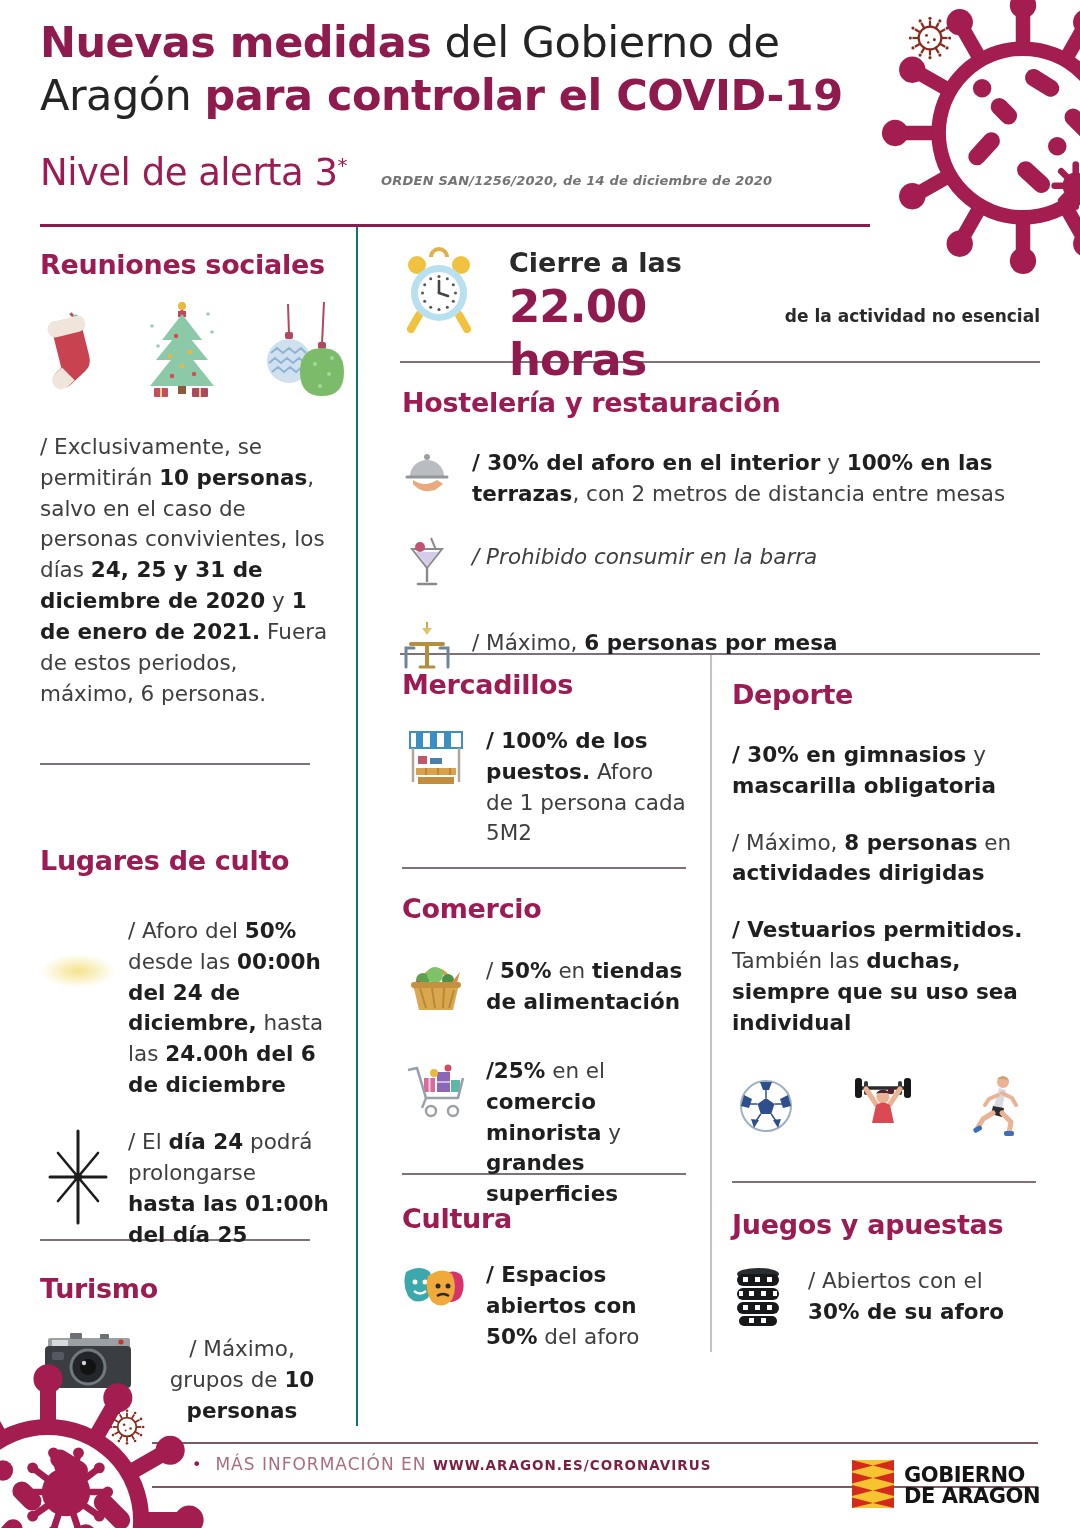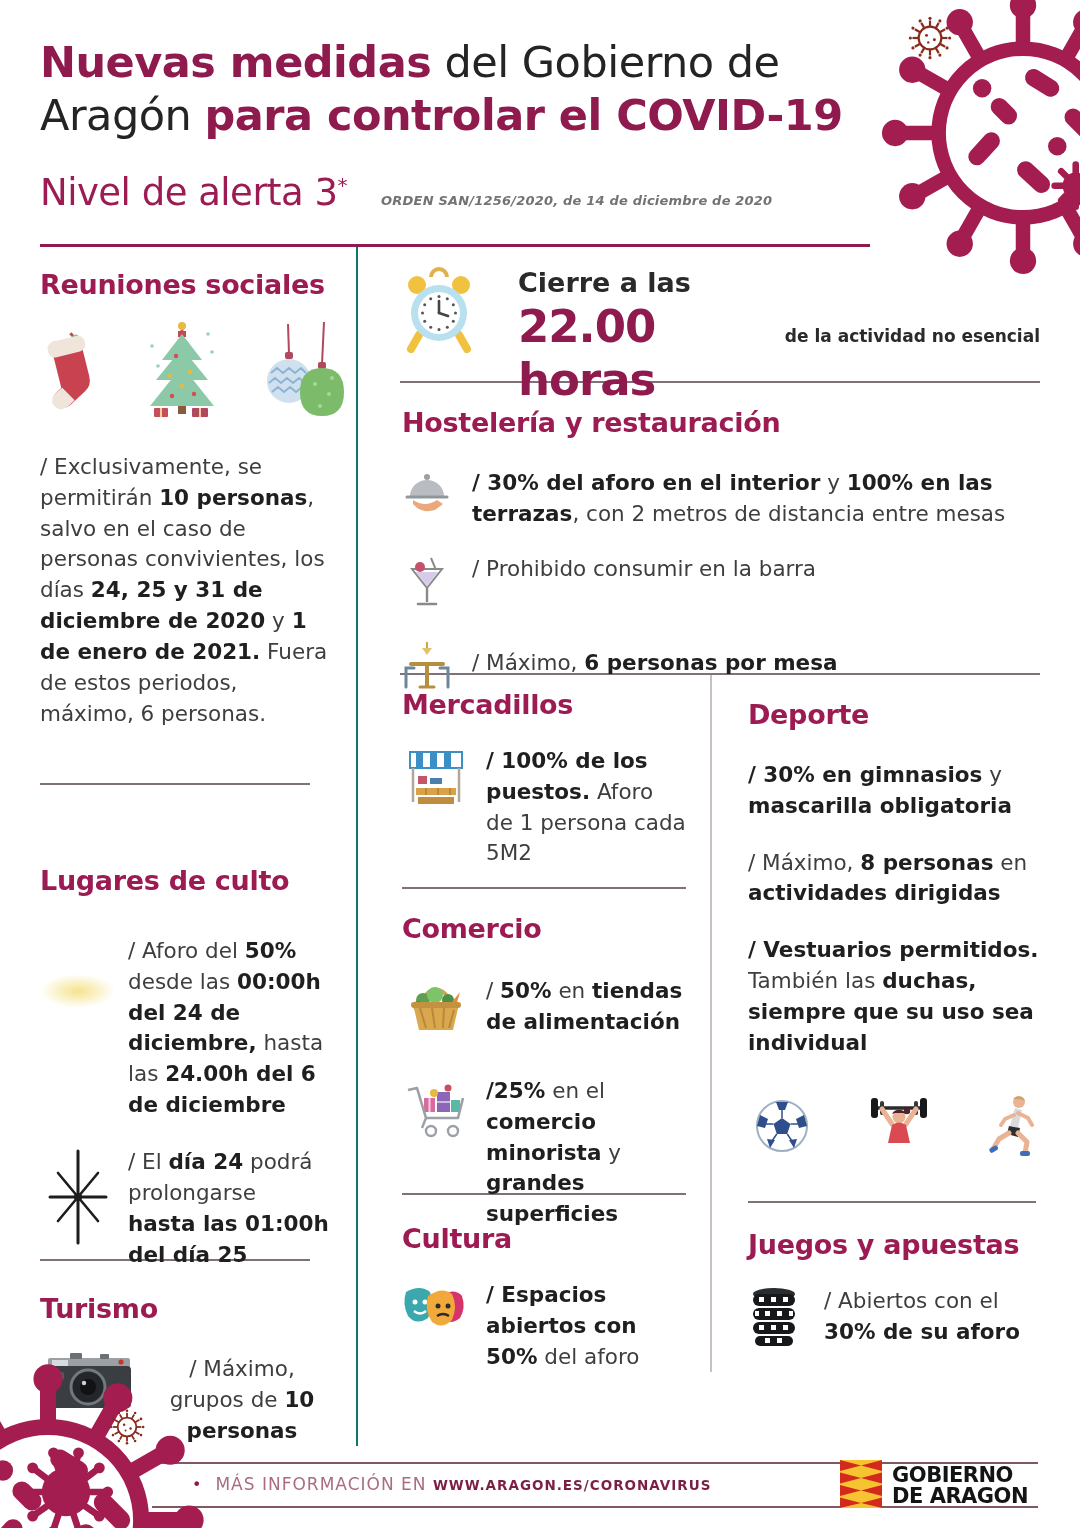--- a/index.html
+++ b/index.html
@@ -8,7 +8,7 @@
   .page { position:relative; width:1080px; height:1528px; background:#ffffff; overflow:hidden; margin:0 auto; }
 
   
-  .header { position:relative; padding:36px 40px 0 40px;border-radius:20px; }
+  .header { position:relative; padding:16px 40px 0 40px;border-radius:20px; }
   .title { font-size:43px; line-height:1.24; letter-spacing:-0.5px; color:#242424; font-weight:500; }
   .title .accent { color:#8e1a4e; font-weight:bold; }
   .alert-row { display:flex; align-items:baseline; gap:34px; margin-top:28px; }

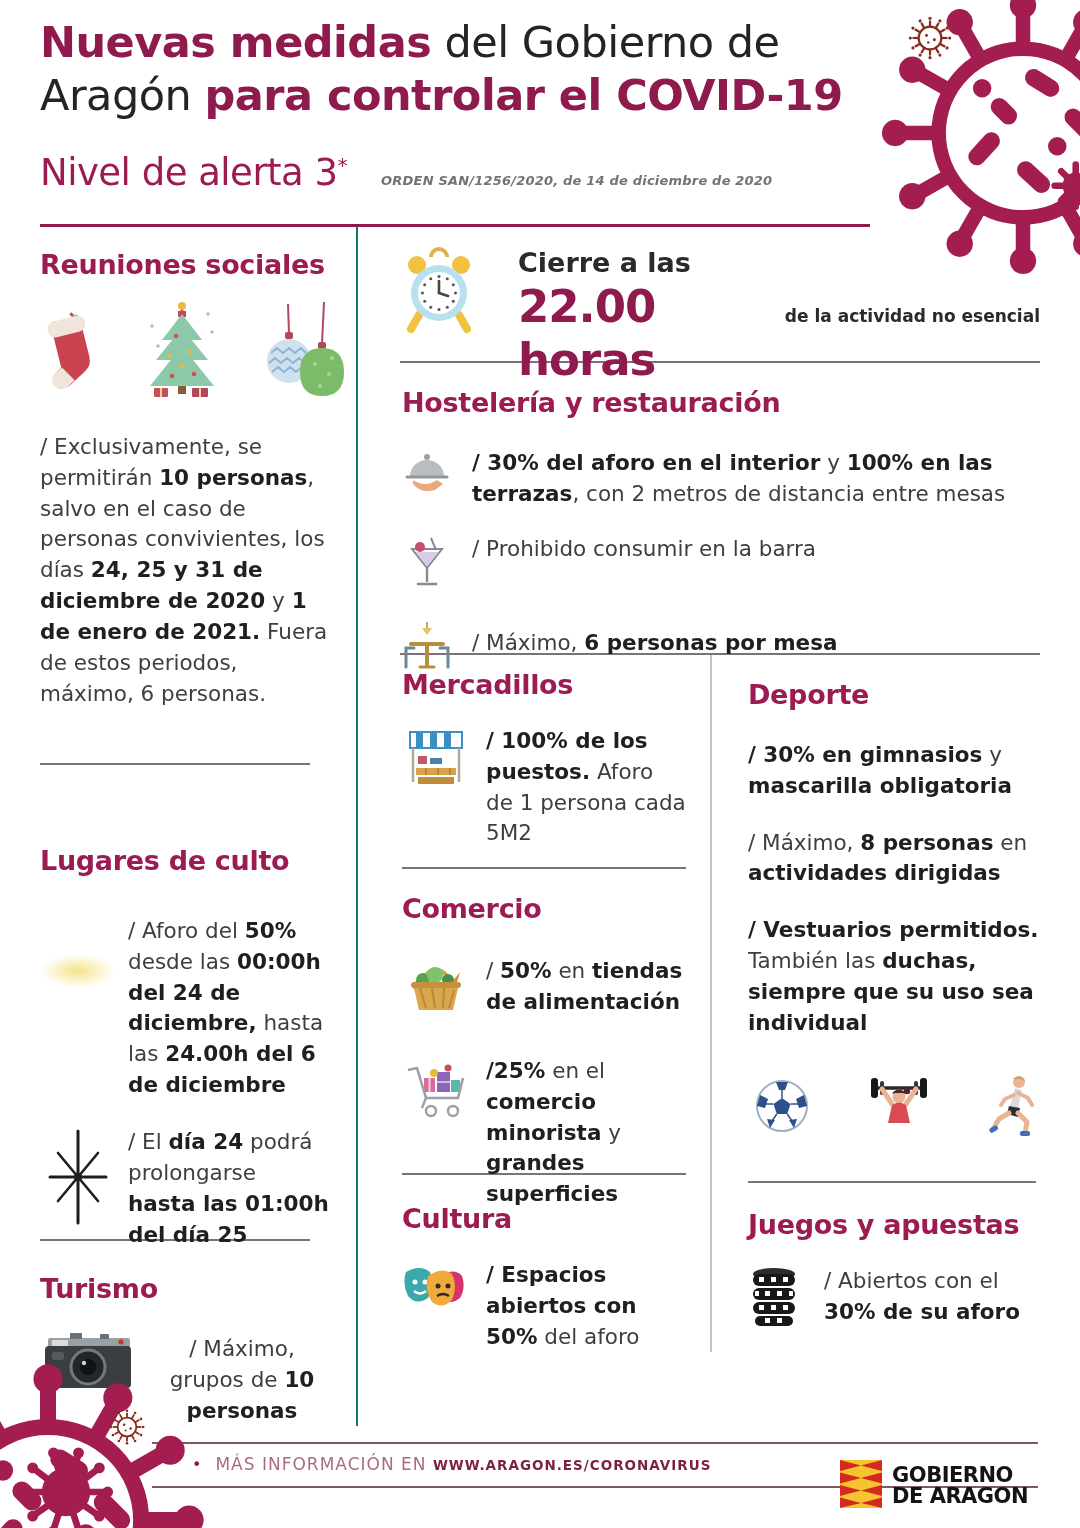--- a/index.html
+++ b/index.html
@@ -46,7 +46,7 @@
   .turismo-item { display:flex; gap:18px; margin-top:26px; align-items:flex-start; }
 
   
-  .cierre-row { display:flex; gap:40px; padding:6px 0 0 10px; height:122px; }
+  .cierre-row { display:flex; gap:31px; padding:6px 0 0 10px; height:122px; }
   .cierre-text { padding-top:2px; }
   .cierre-intro { font-size:27px; font-weight:bold; color:#2a2a2a; }
   .cierre-line { display:flex; align-items:baseline; margin-top:2px; }

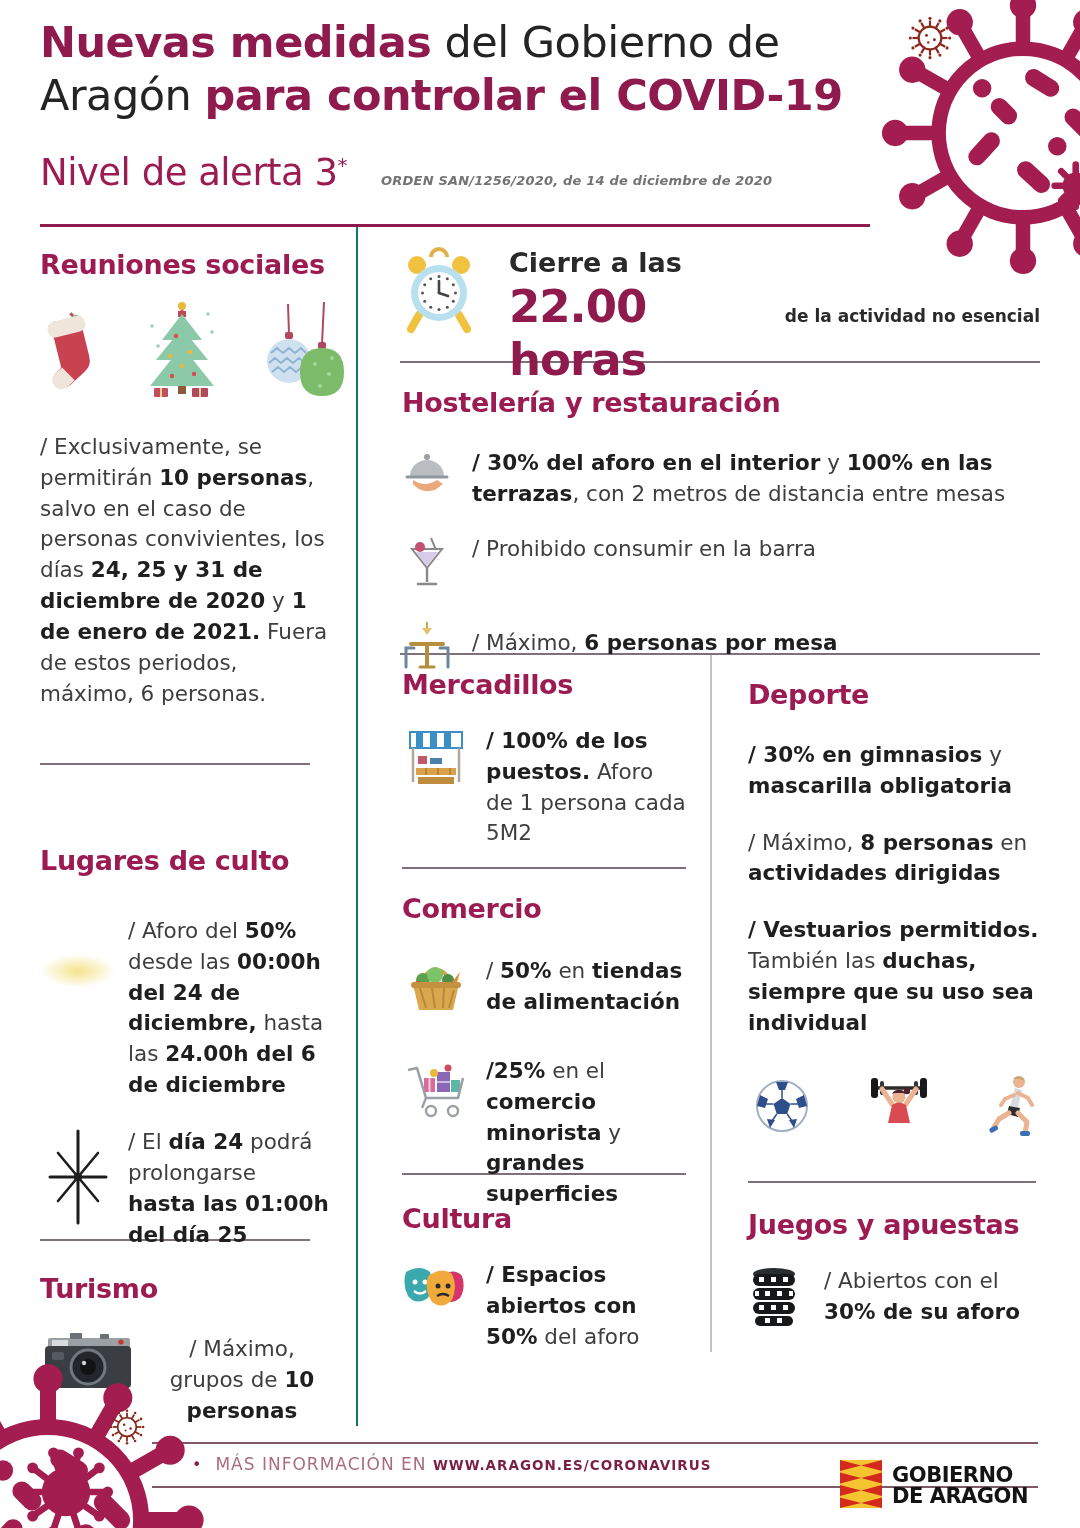--- a/index.html
+++ b/index.html
@@ -432,7 +432,7 @@
               </svg>
             </span>
           </div>
-          <p class="body-text" style="margin-top:0;"><span>/ Prohibido consumir en la barra</span></p>
+          <p class="body-text" style="margin-top:8px;font-style:italic;"><span>/ Prohibido consumir en la barra</span></p>
         </div>
 
         <div class="host-item">

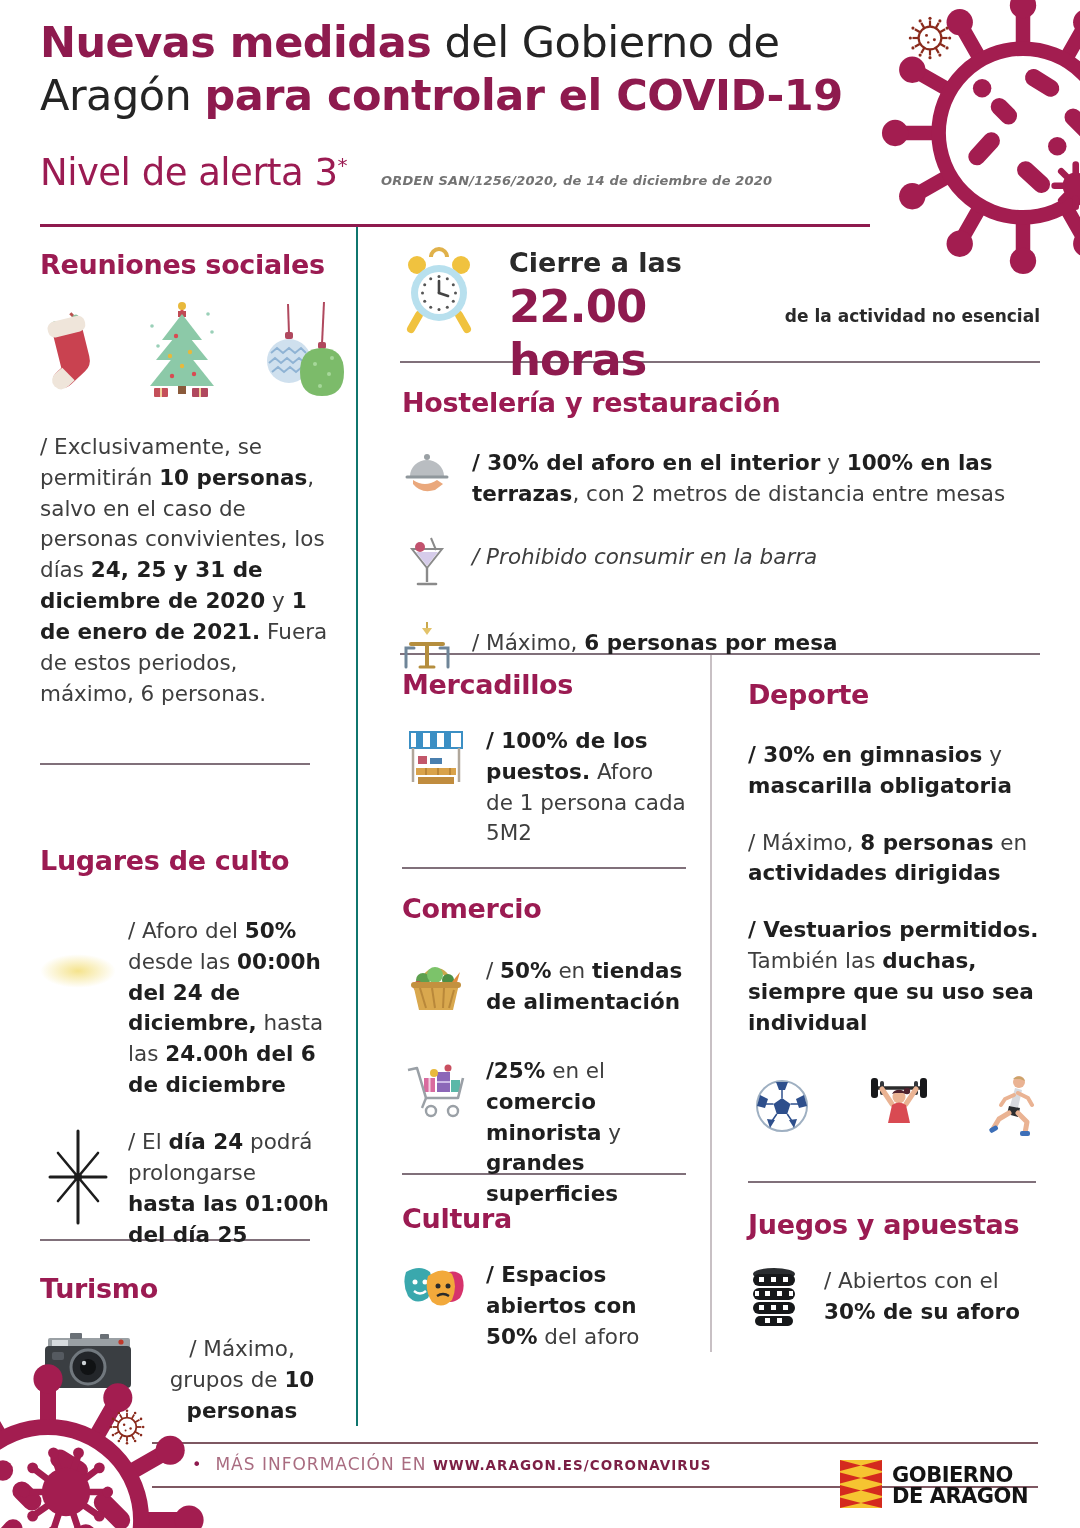--- a/index.html
+++ b/index.html
@@ -62,7 +62,7 @@
   
   .band { display:grid; grid-template-columns:1fr 330px; }
   .band-center { padding:14px 24px 0 12px; }
-  .band-right { border-left:2px solid #c8c0c4; padding:24px 0 0 36px; }
+  .band-right { border-left:2px solid #c8c0c4; padding:24px 0 0 20px; }
 
   .sec-mercadillos { height:198px; }
   .sec-comercio { height:304px; padding-top:24px; }

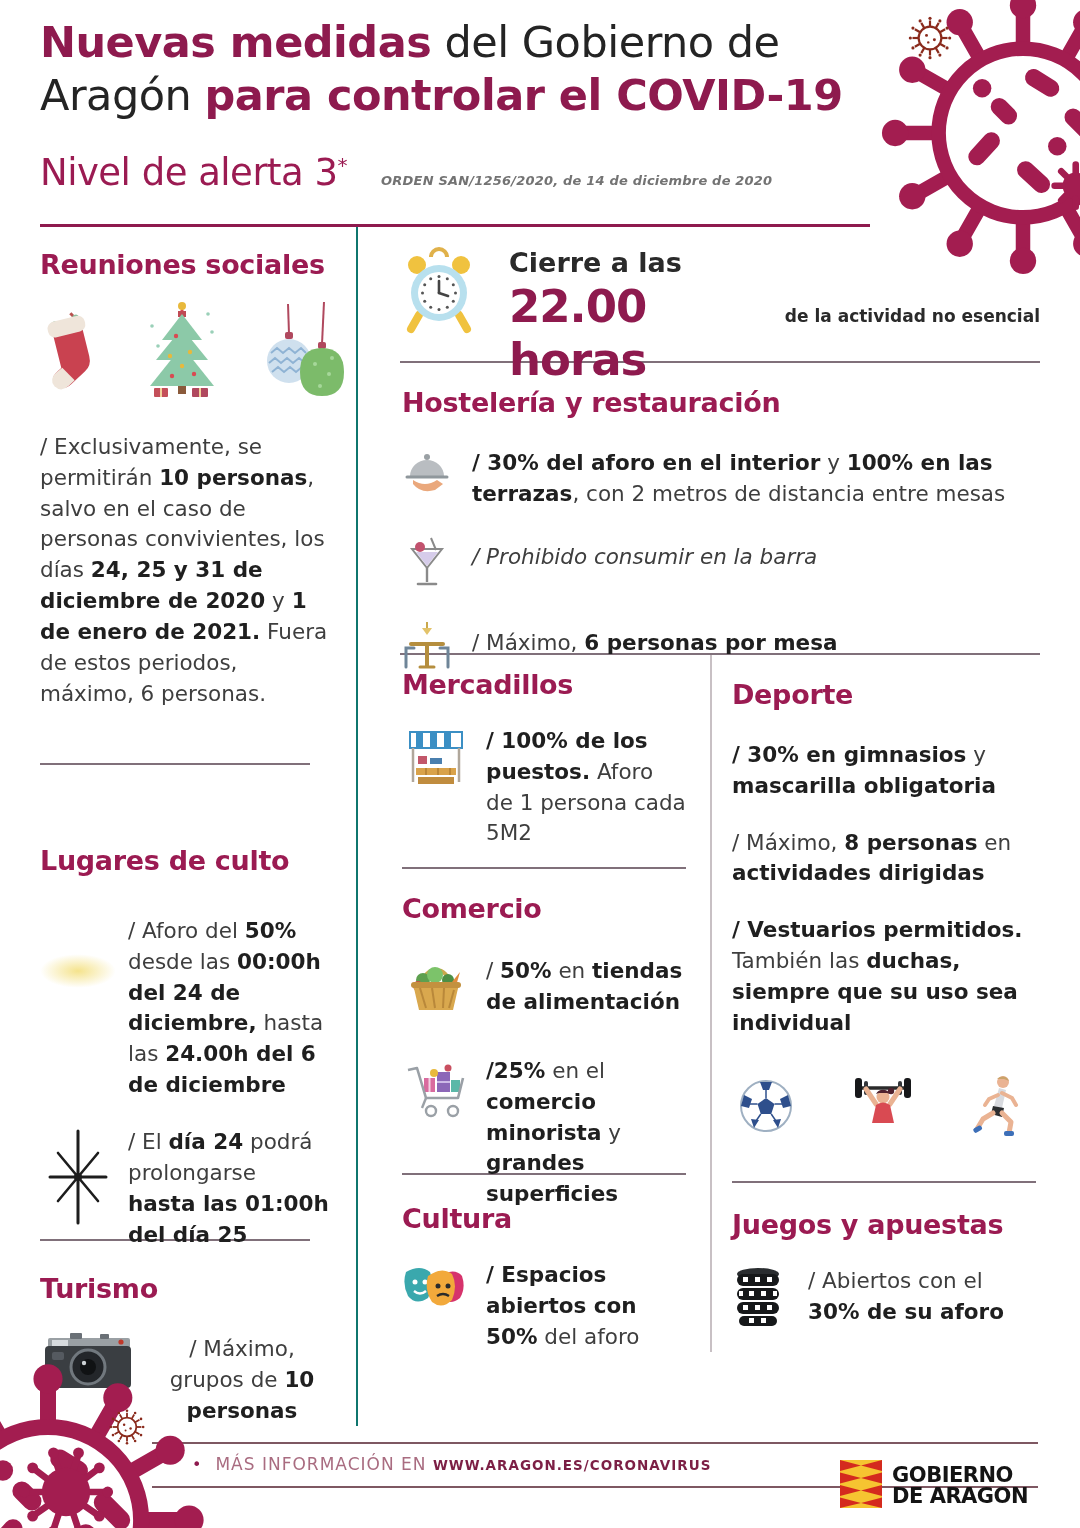--- a/index.html
+++ b/index.html
@@ -84,7 +84,7 @@
   .footer-label { font-size:17px; letter-spacing:1px; color:#a96c80; font-weight:500; }
   .footer-url { font-size:13.5px; letter-spacing:1px; color:#7c1f45; font-weight:bold; }
 
-  .logo { position:absolute; right:52px; bottom:16px; display:flex; gap:10px; align-items:center; }
+  .logo { position:absolute; right:40px; bottom:16px; display:flex; gap:10px; align-items:center; }
   .logo-text { font-size:21px; font-weight:bold; line-height:1.02; color:#141414; letter-spacing:-0.5px; }
 
   

